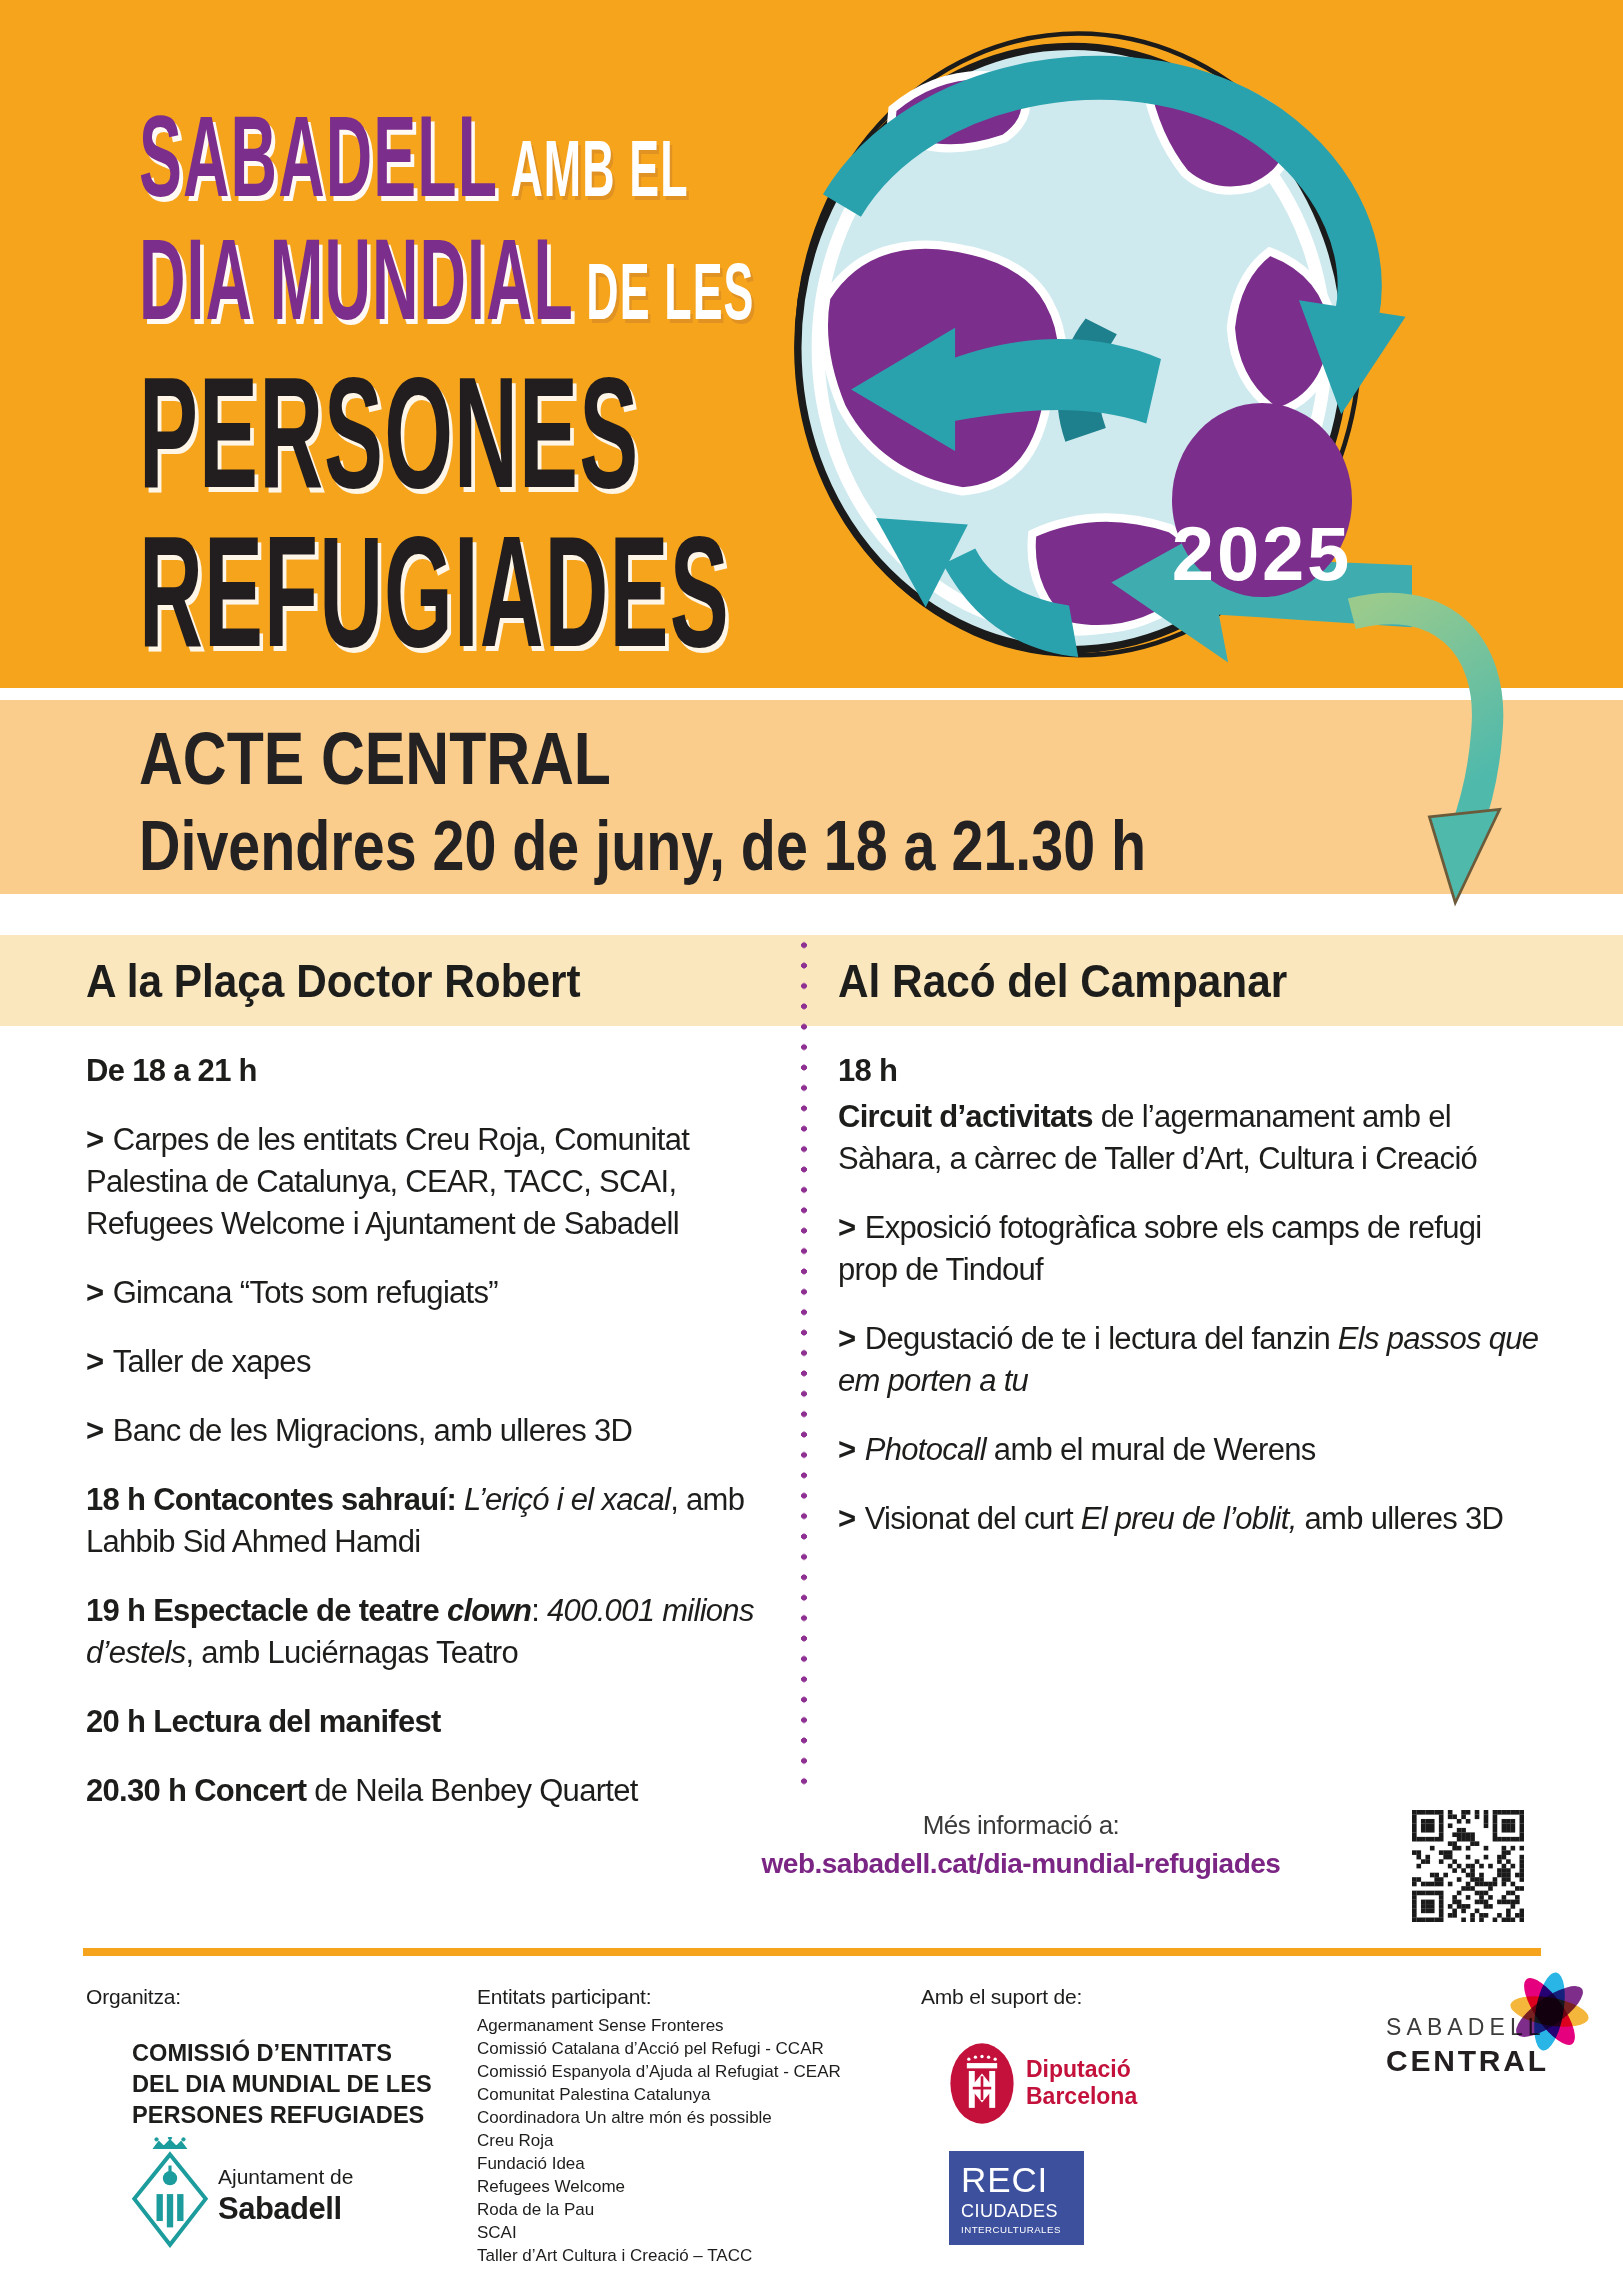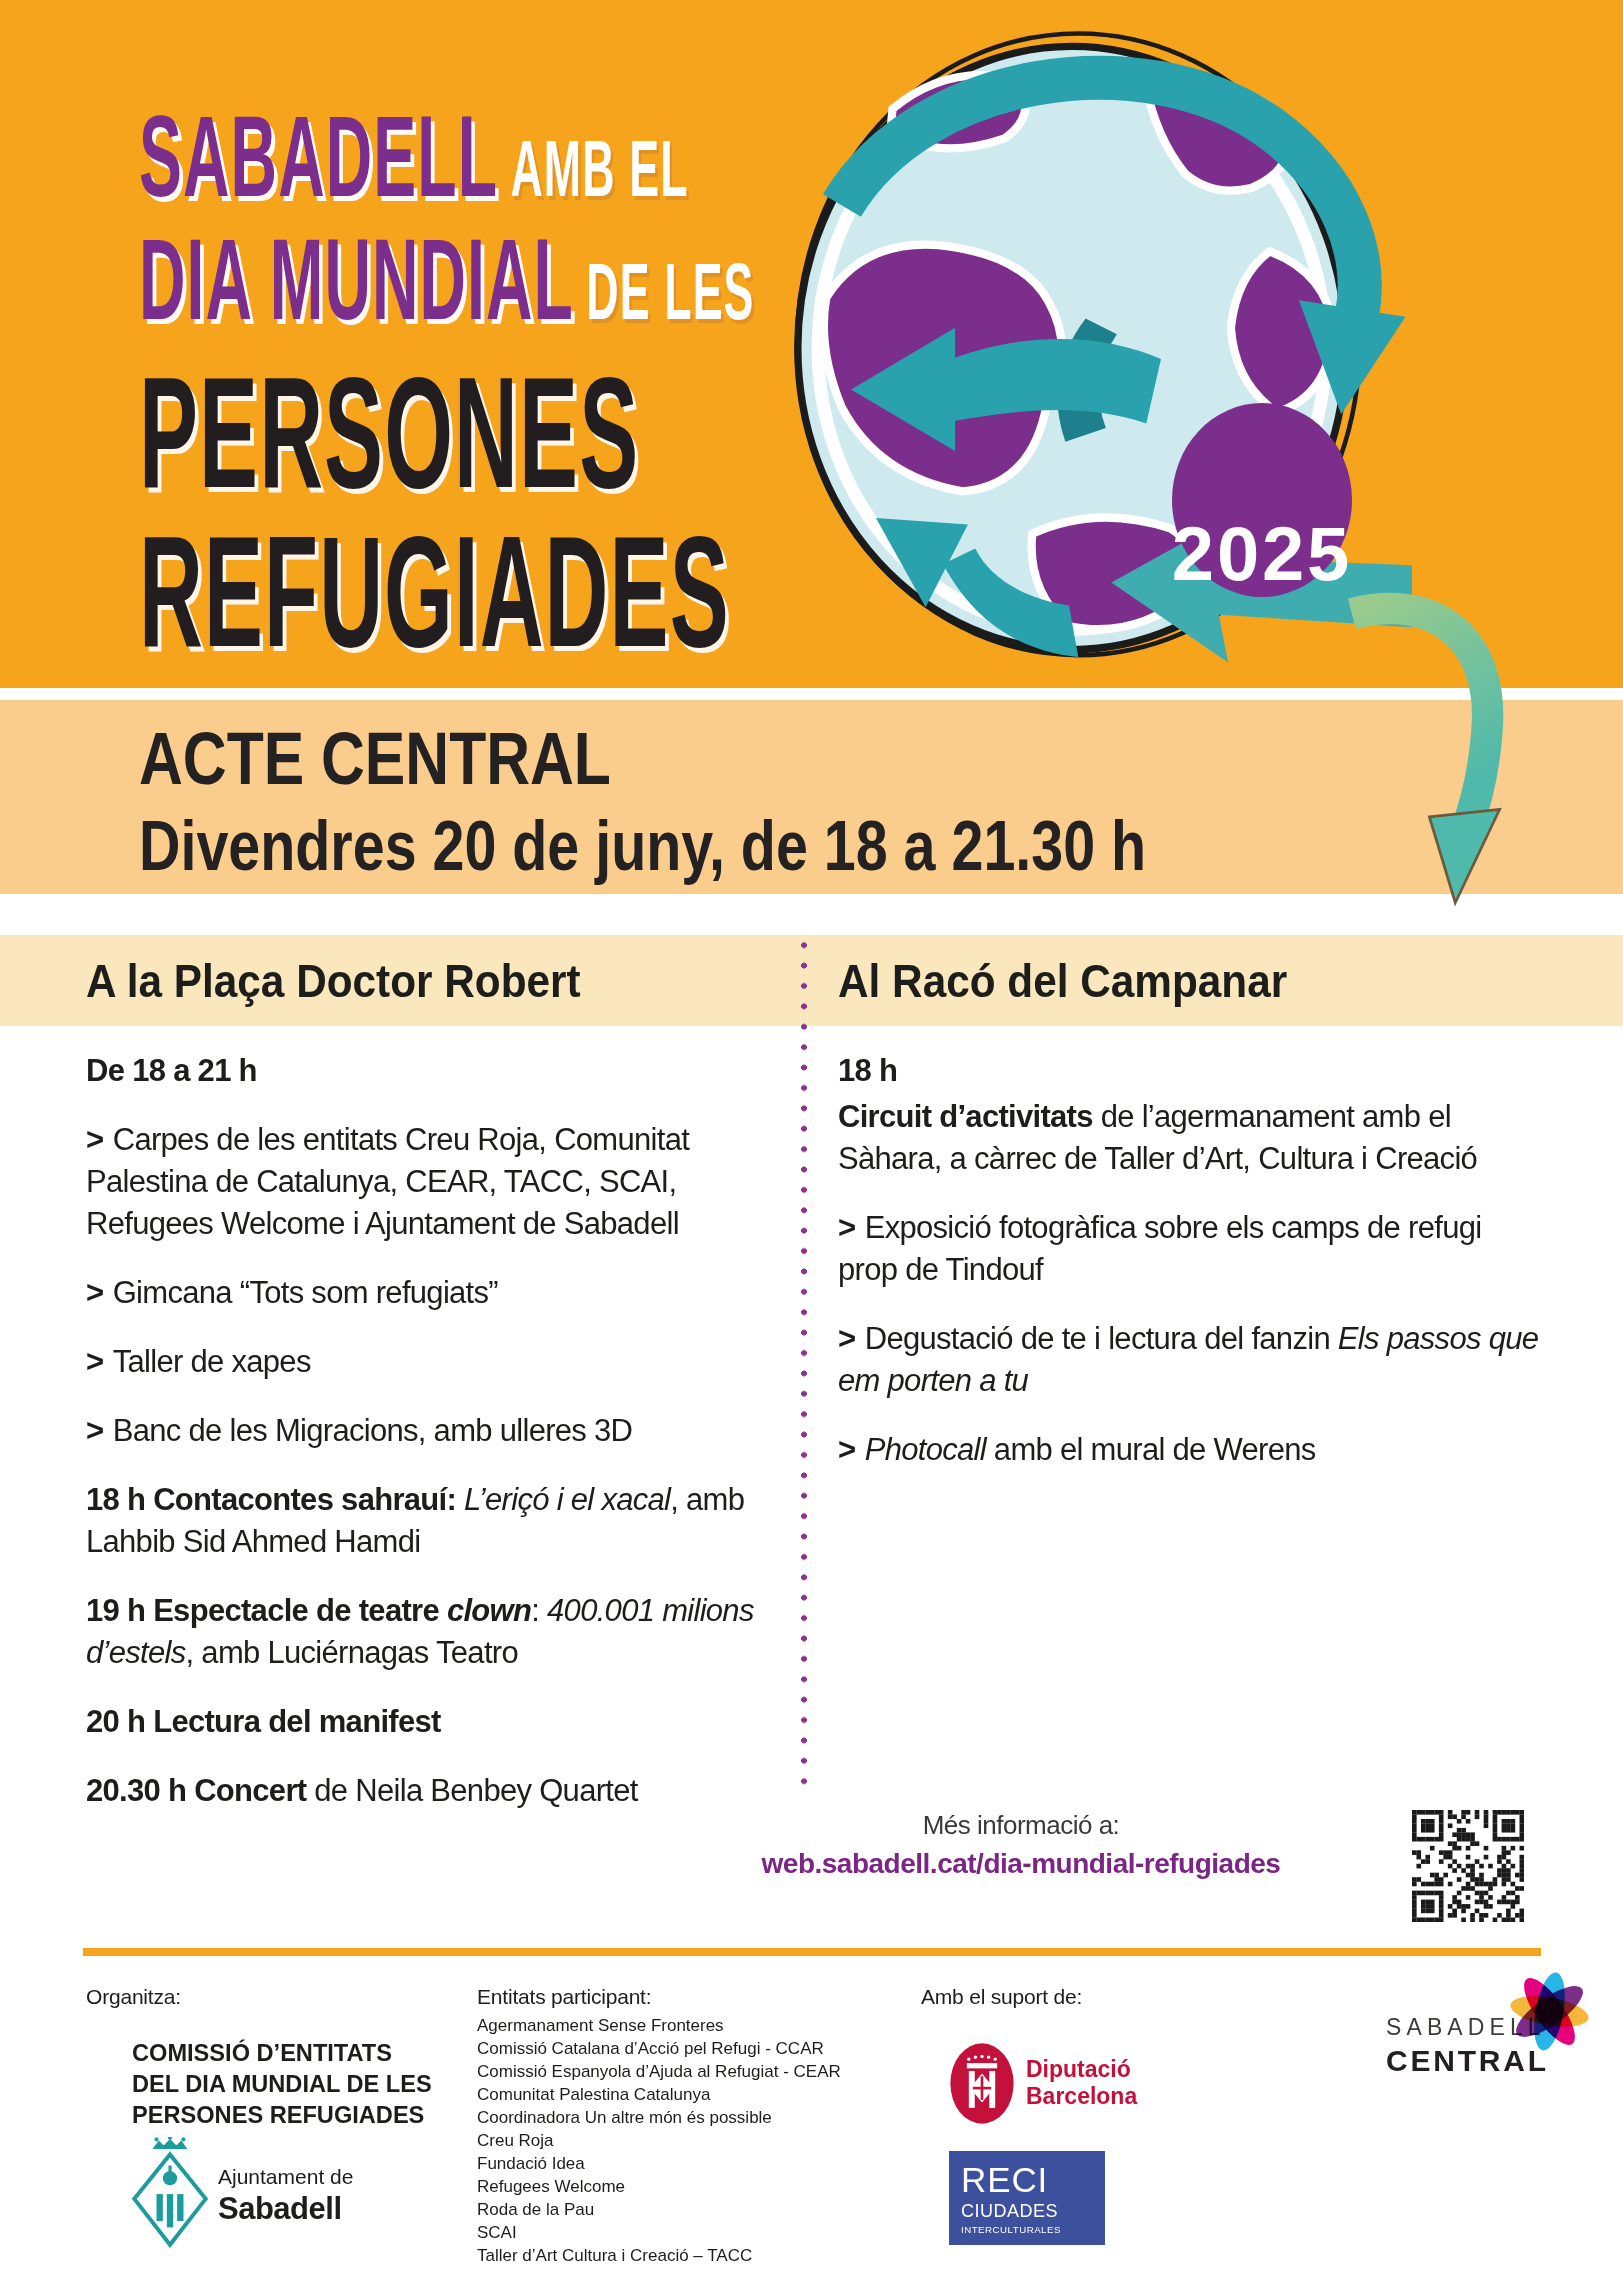--- a/index.html
+++ b/index.html
@@ -184,6 +184,7 @@
       <p class="item"><span class="bullet">&gt;</span><span>Exposició fotogràfica sobre els camps de refugi prop de Tindouf</span></p>
       <p class="item"><span class="bullet">&gt;</span><span>Degustació de te i lectura del fanzin </span><span class="i">Els passos que em porten a tu</span></p>
       <p class="item"><span class="bullet">&gt;</span><span class="i">Photocall</span><span> amb el mural de Werens</span></p>
+      <p class="item"><span class="bullet">&gt;</span><span>Visionat del curt </span><span class="i">El preu de l’oblit,</span><span> amb ulleres 3D</span></p>
     </div>
 
   <div class="moreinfo">

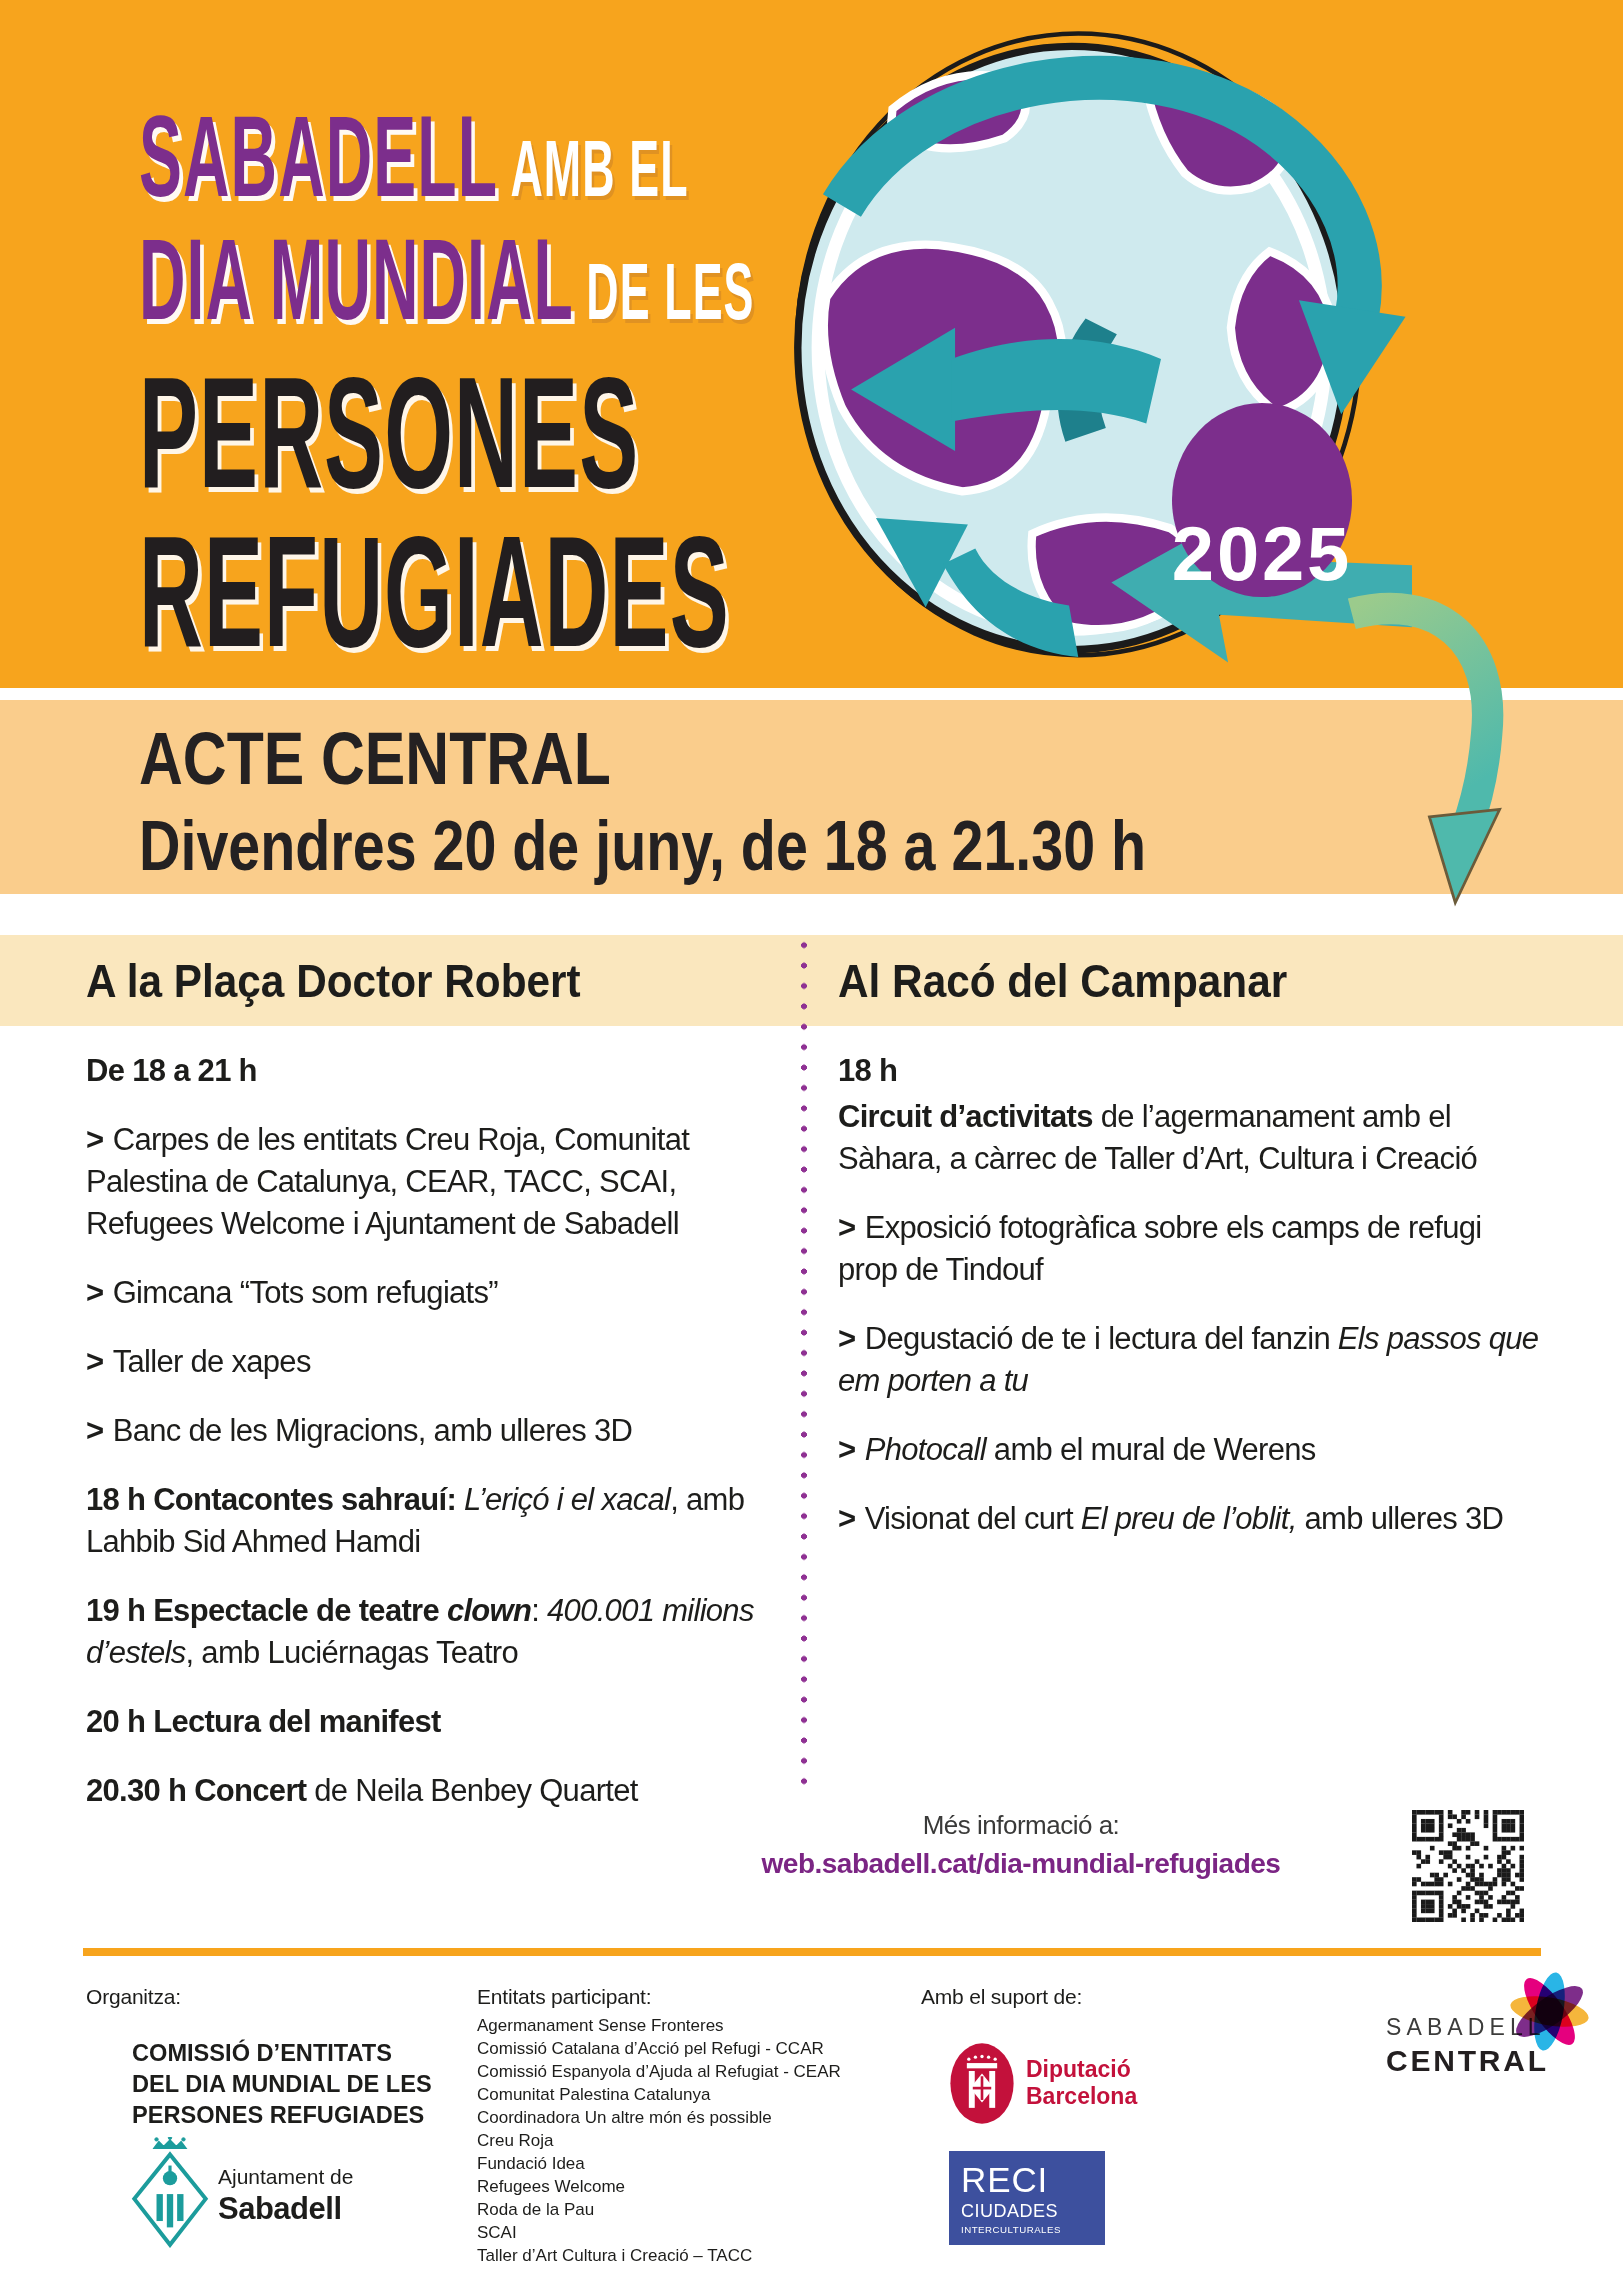--- a/index.html
+++ b/index.html
@@ -82,7 +82,7 @@
 
   .dip-logo-svg{position:absolute;left:949px;top:2042px;width:66px;height:83px;}
   .dip-text{position:absolute;left:1026px;top:2056px;font-size:23px;font-weight:700;line-height:27px;color:#c3113b;}
-  .reci-box{position:absolute;left:949px;top:2151px;width:156px;height:94px;background:#3d509e;color:#fff;
+  .reci-box{position:absolute;left:949px;top:2151px;width:135px;height:94px;background:#3d509e;color:#fff;
             display:flex;flex-direction:column;justify-content:center;padding-left:12px;box-sizing:border-box;}
   .reci-l1{font-size:35px;letter-spacing:0.9px;line-height:37px;}
   .reci-l2{font-size:18px;letter-spacing:0.5px;margin-top:2.8px;}

